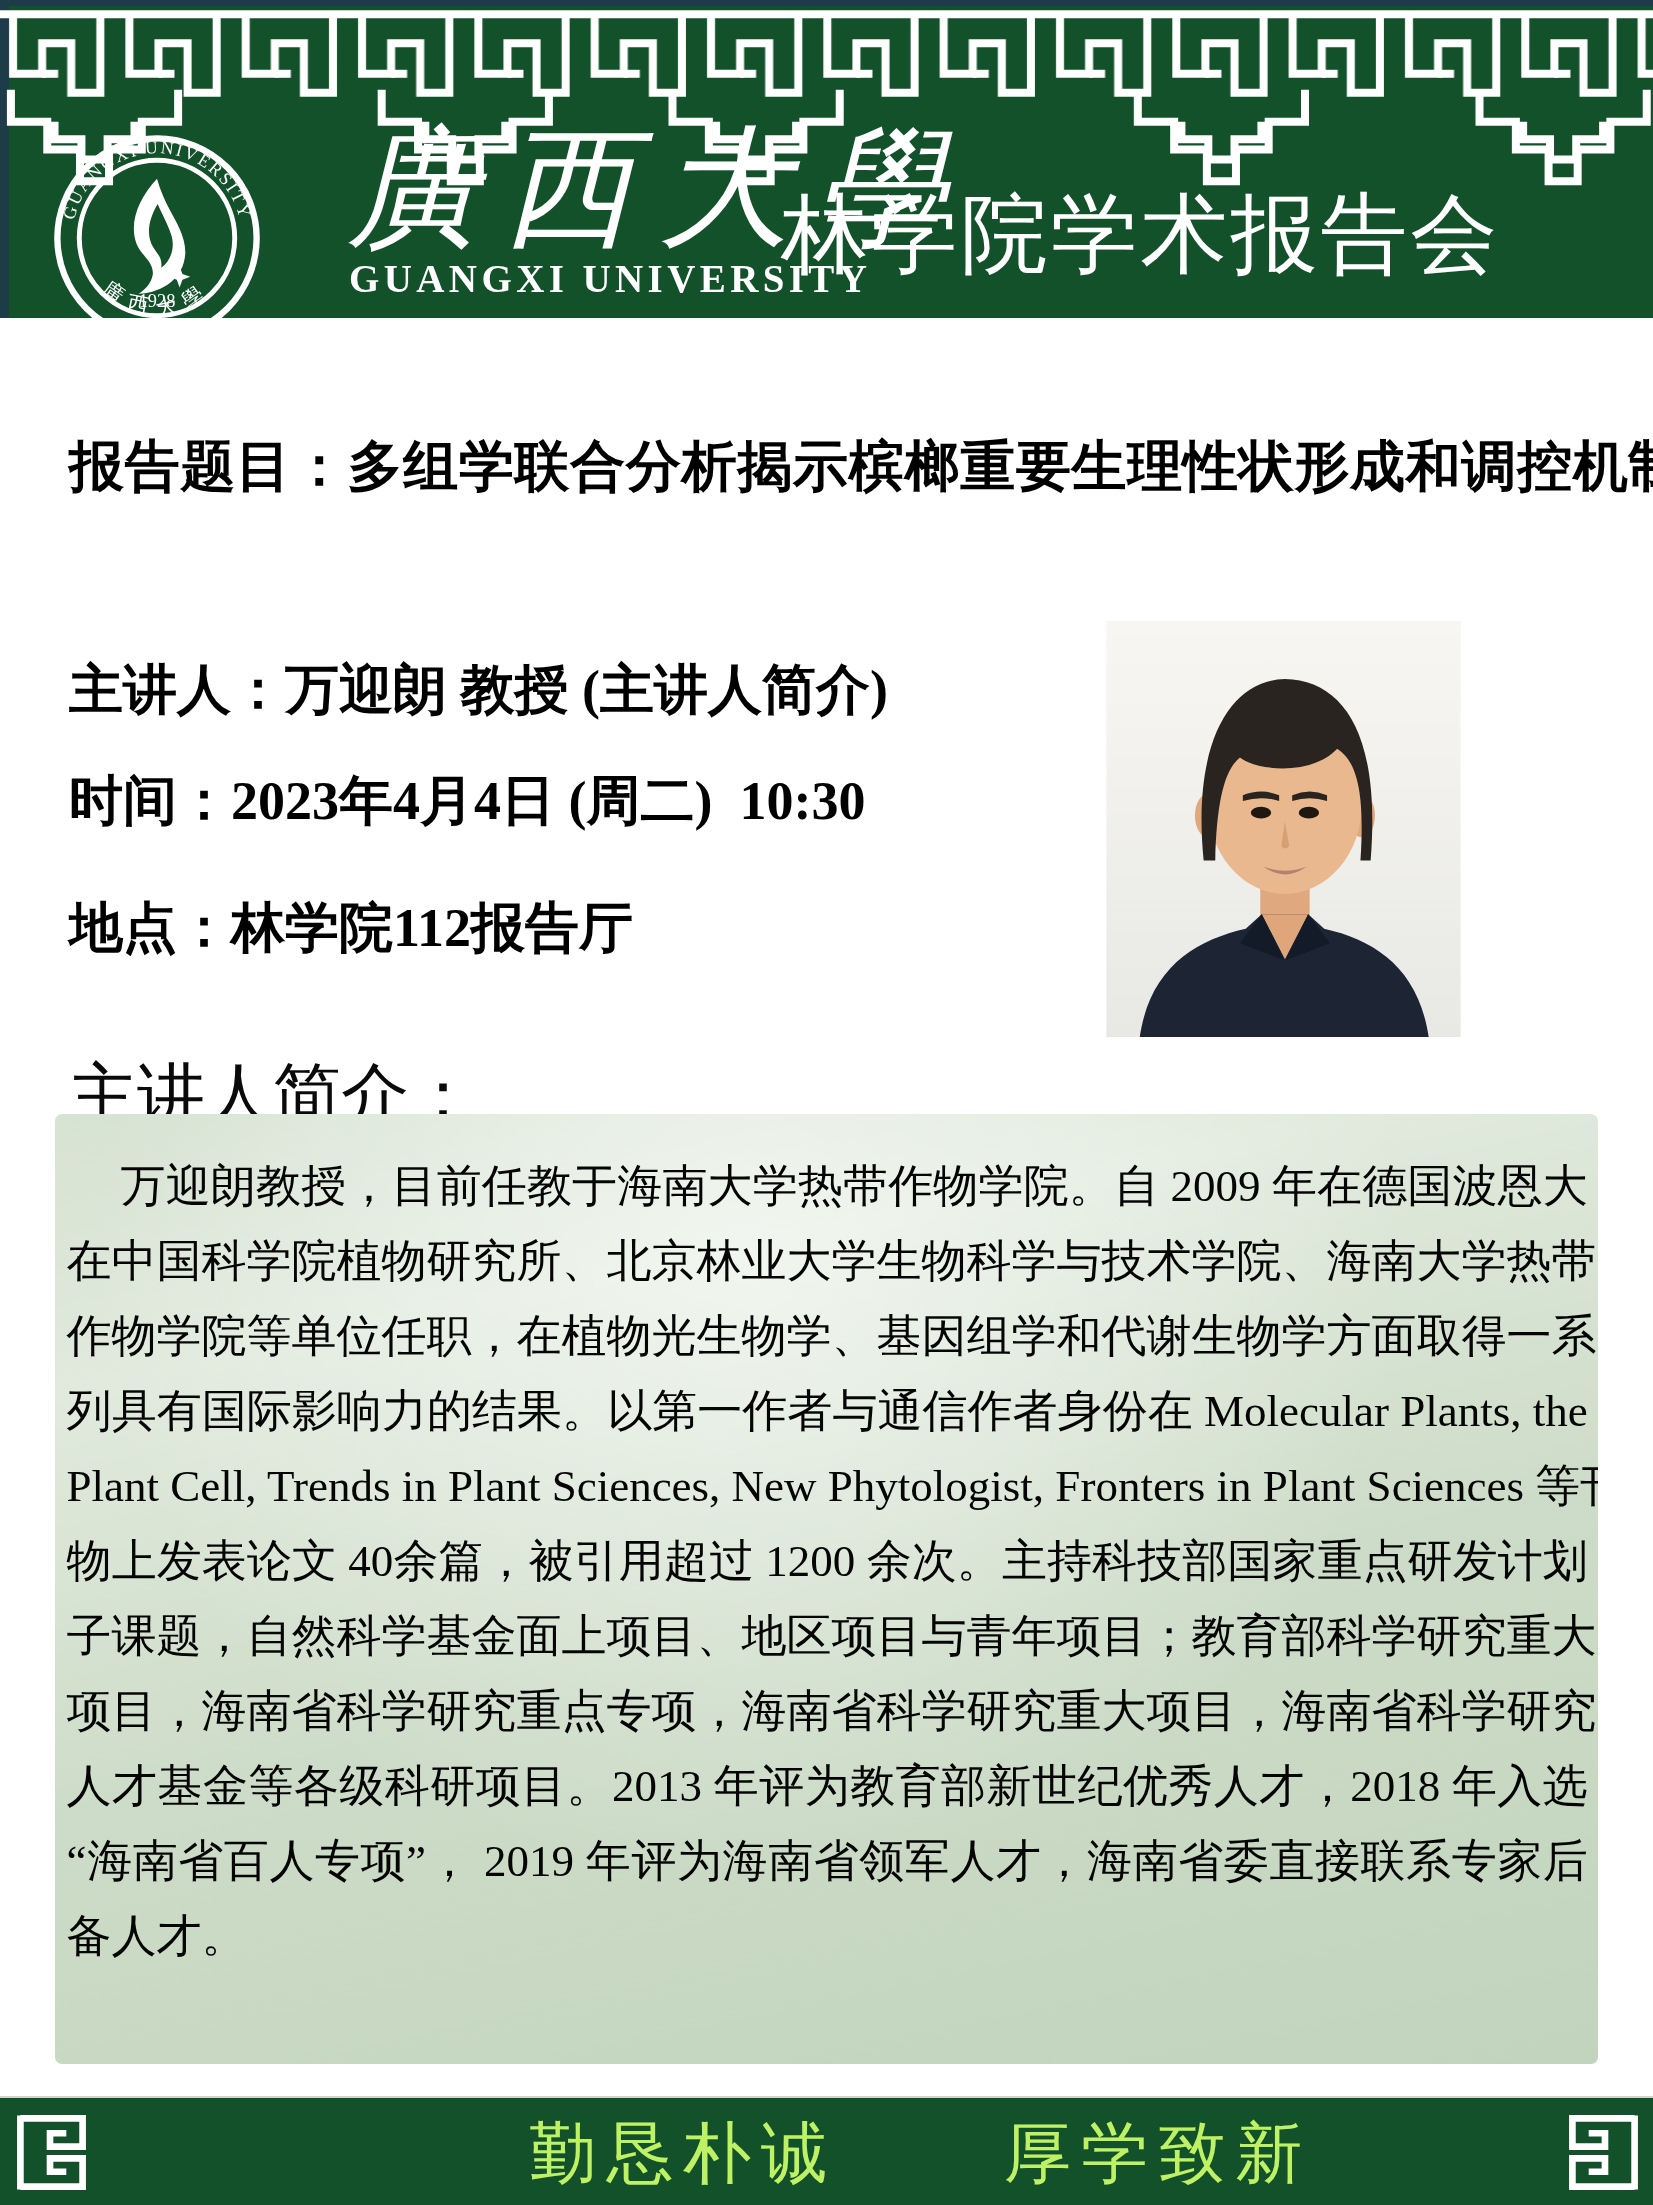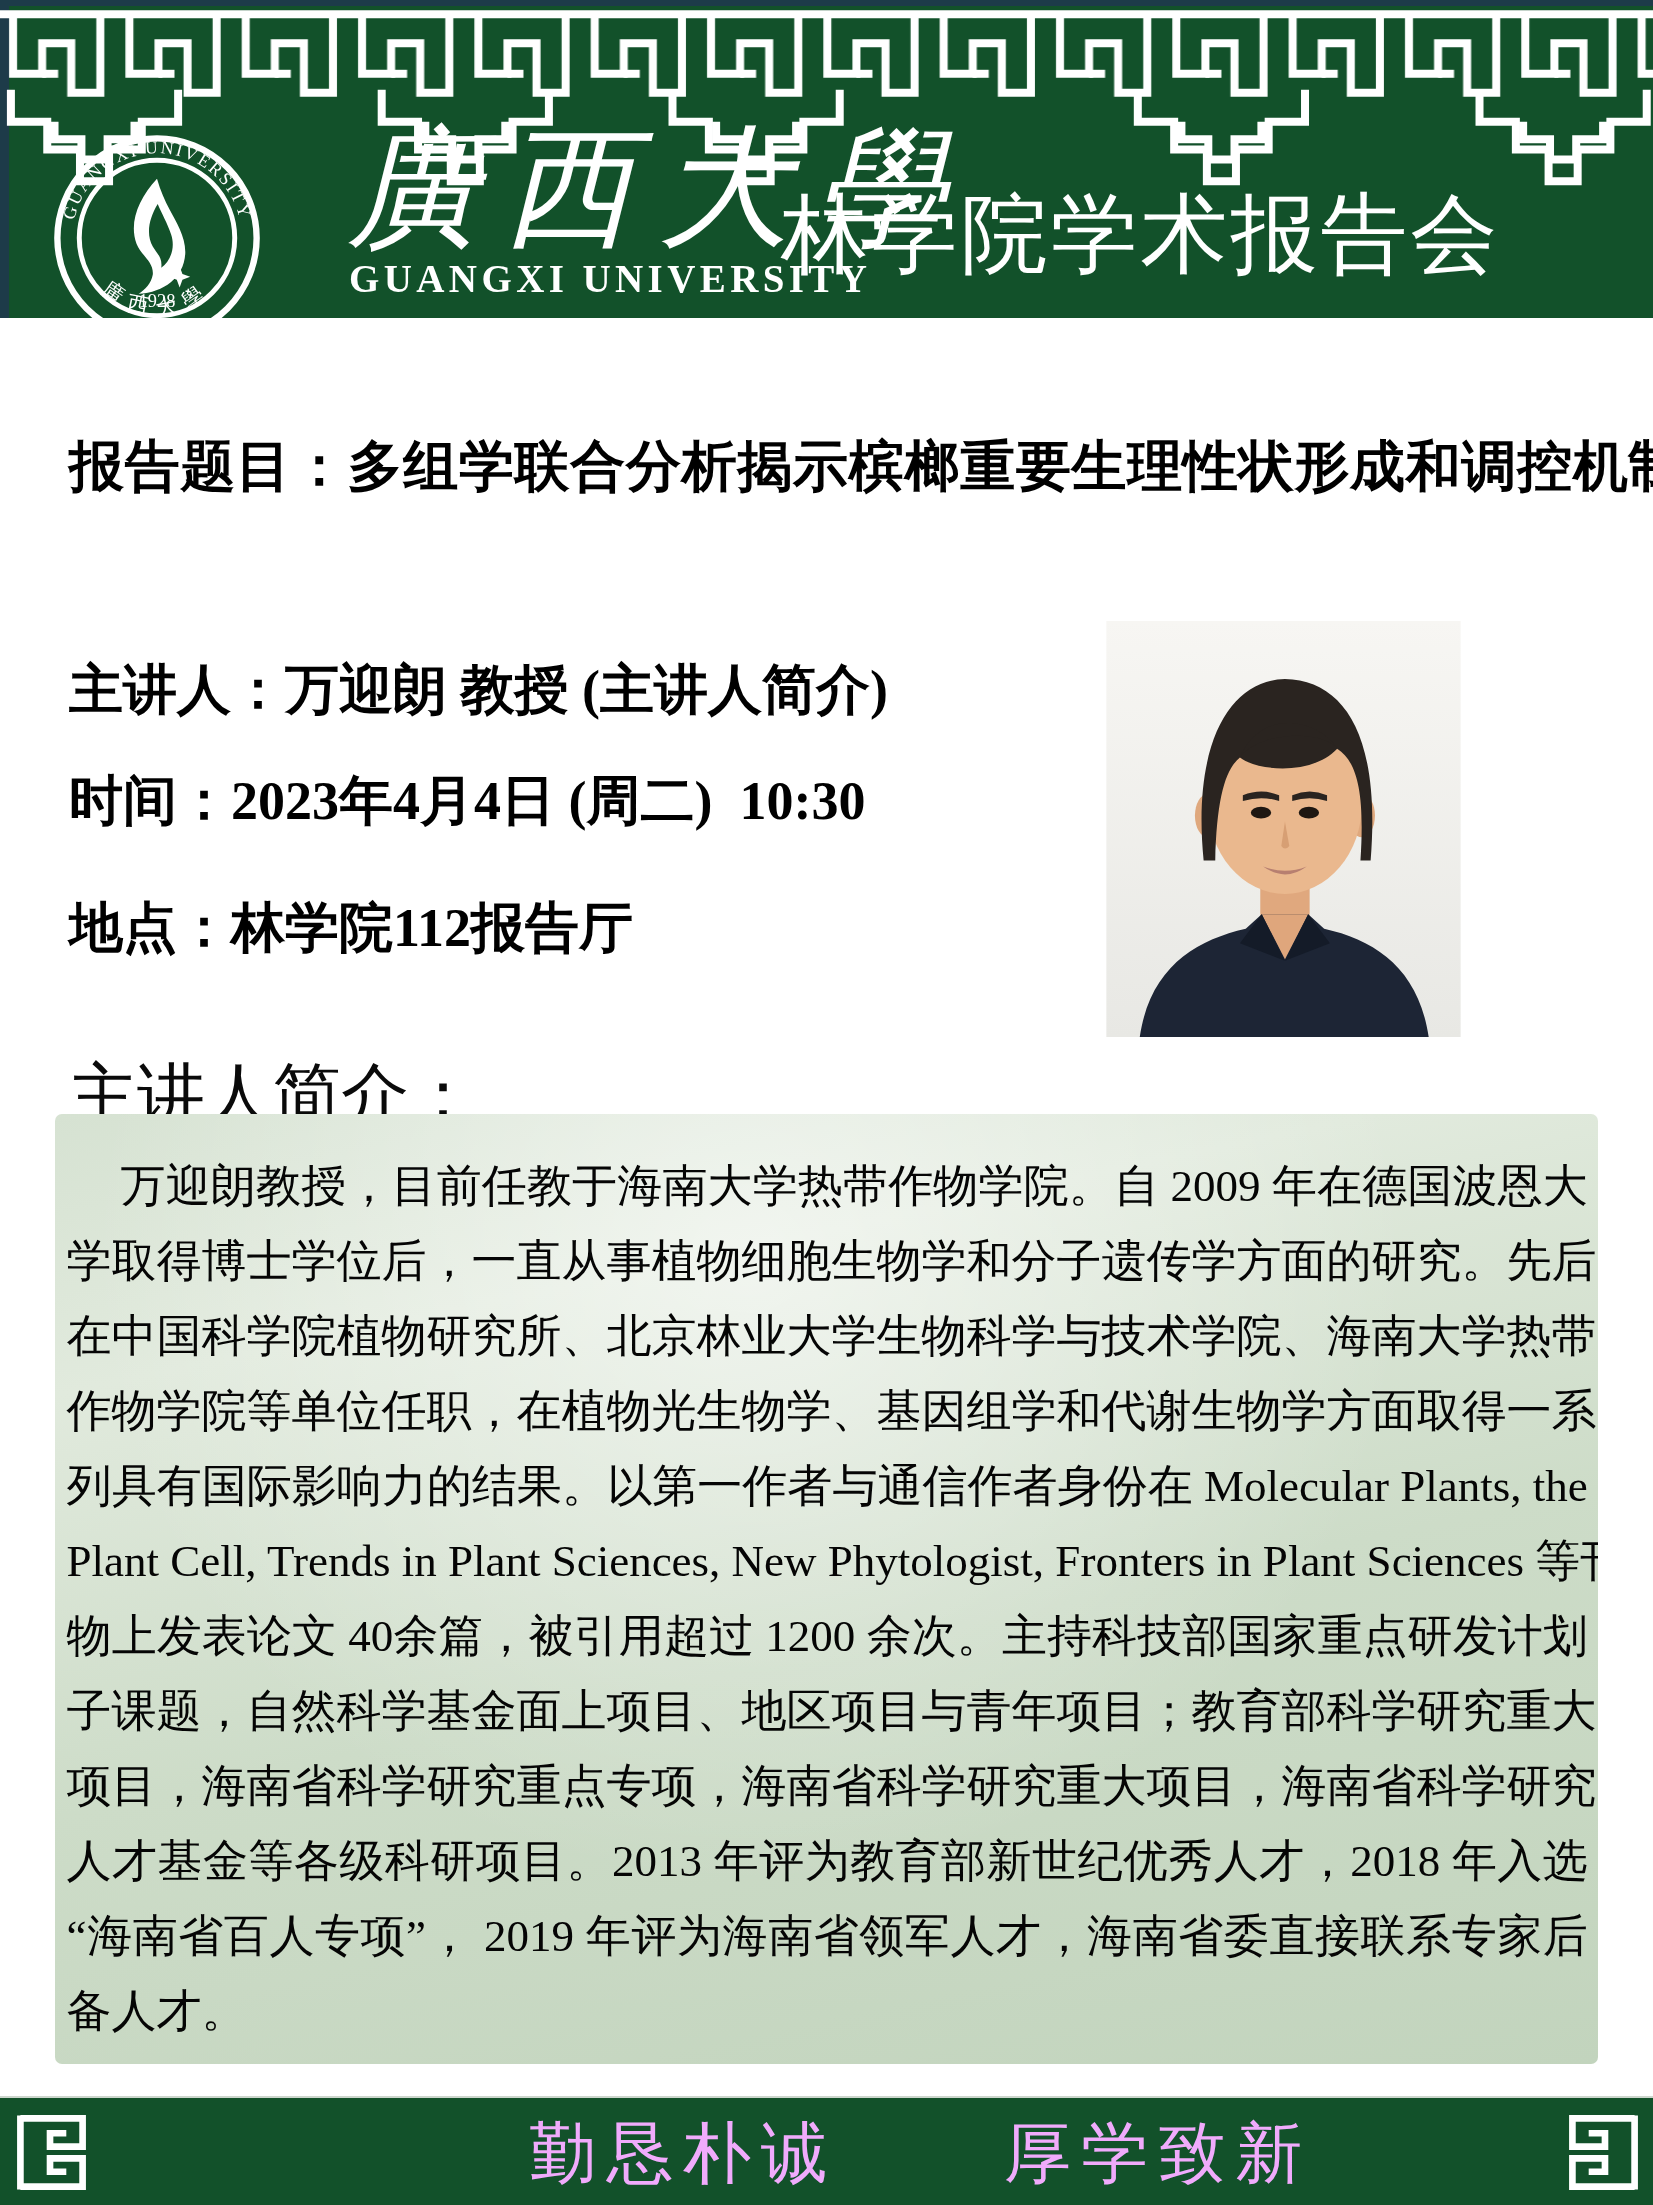--- a/index.html
+++ b/index.html
@@ -173,7 +173,6 @@
 
   <div class="bio-box">
       <div class="bio-line first">万迎朗教授，目前任教于海南大学热带作物学院。自 2009 年在德国波恩大</div>
-      <div class="bio-line">学取得博士学位后，一直从事植物细胞生物学和分子遗传学方面的研究。先后</div>
       <div class="bio-line">在中国科学院植物研究所、北京林业大学生物科学与技术学院、海南大学热带</div>
       <div class="bio-line">作物学院等单位任职，在植物光生物学、基因组学和代谢生物学方面取得一系</div>
       <div class="bio-line">列具有国际影响力的结果。以第一作者与通信作者身份在 Molecular Plants, the</div>

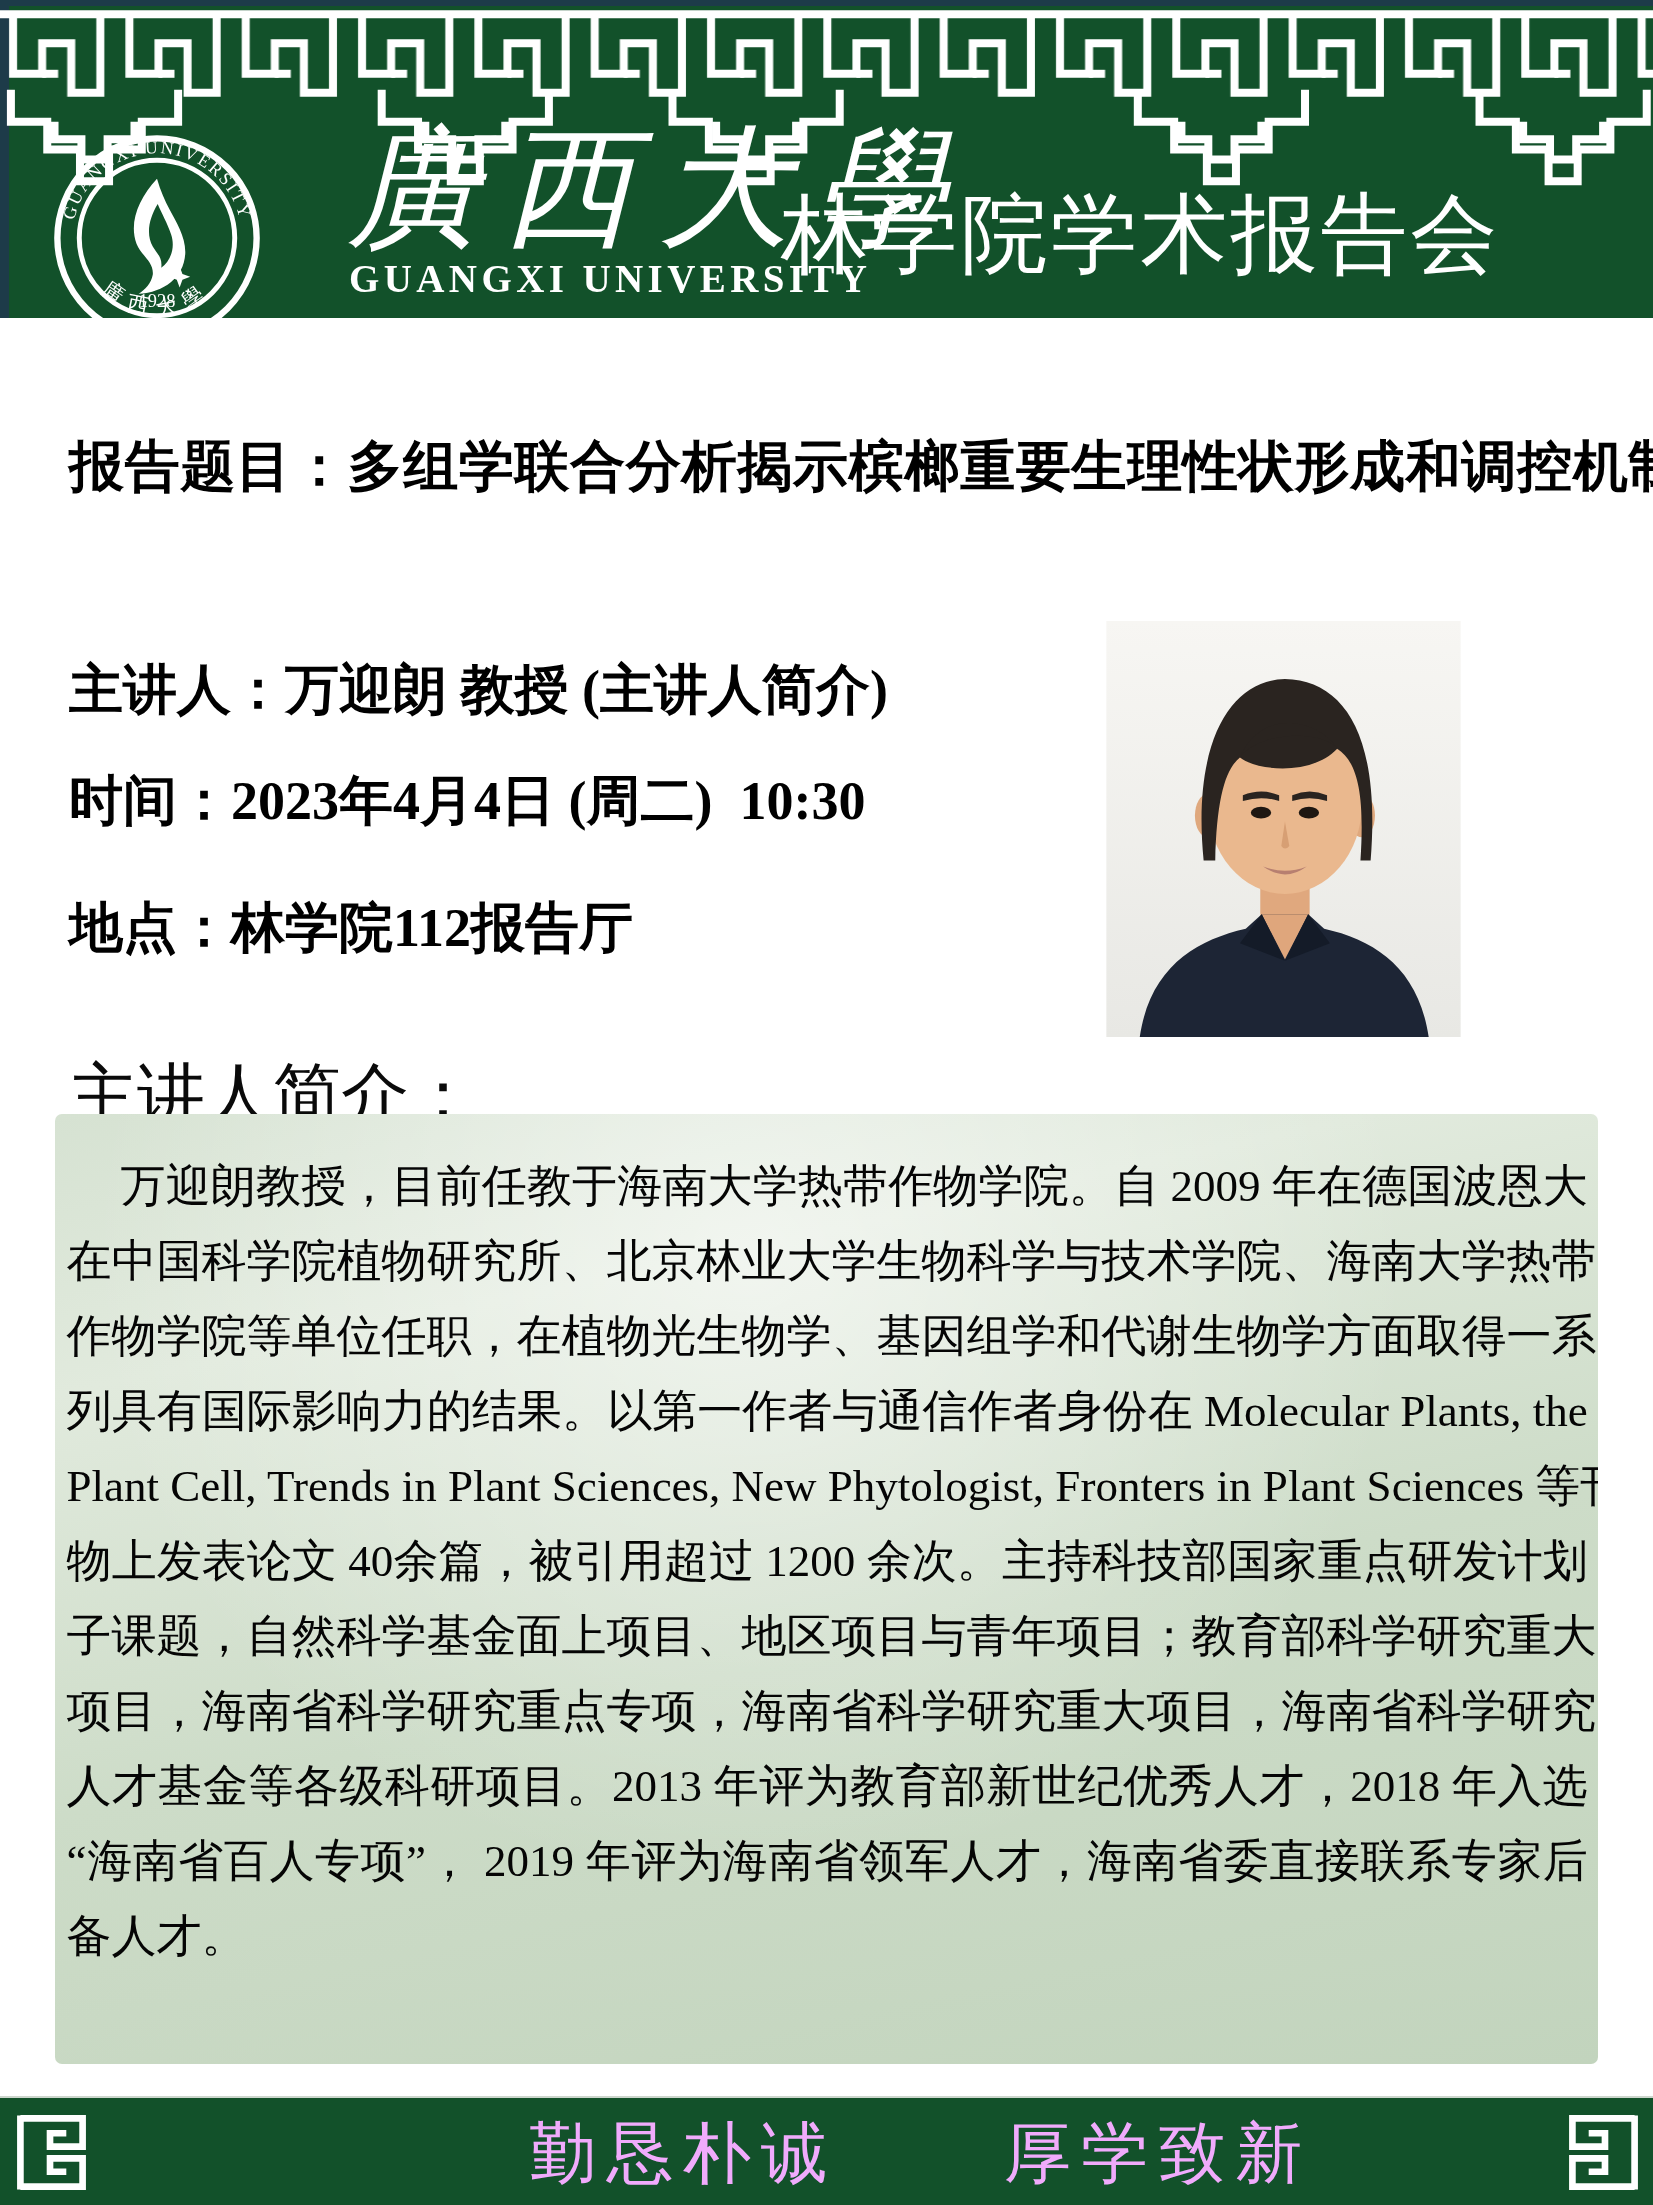--- a/index.html
+++ b/index.html
@@ -63,7 +63,7 @@
     position:absolute;inset:0;display:flex;align-items:center;justify-content:center;
     gap:166px;transform:translateX(94px);
   }
-  .motto{color:#f0abfc;font-size:67px;font-weight:500;letter-spacing:10.2px;white-space:nowrap;line-height:1;}
+  .motto{color:#bef264;font-size:67px;font-weight:500;letter-spacing:10.2px;white-space:nowrap;line-height:1;}
   .fret{position:absolute;top:16px;width:73px;height:77px;}
   .fret.left{left:14.5px;}
   .fret.right{right:14.5px;transform:scaleX(-1);}

